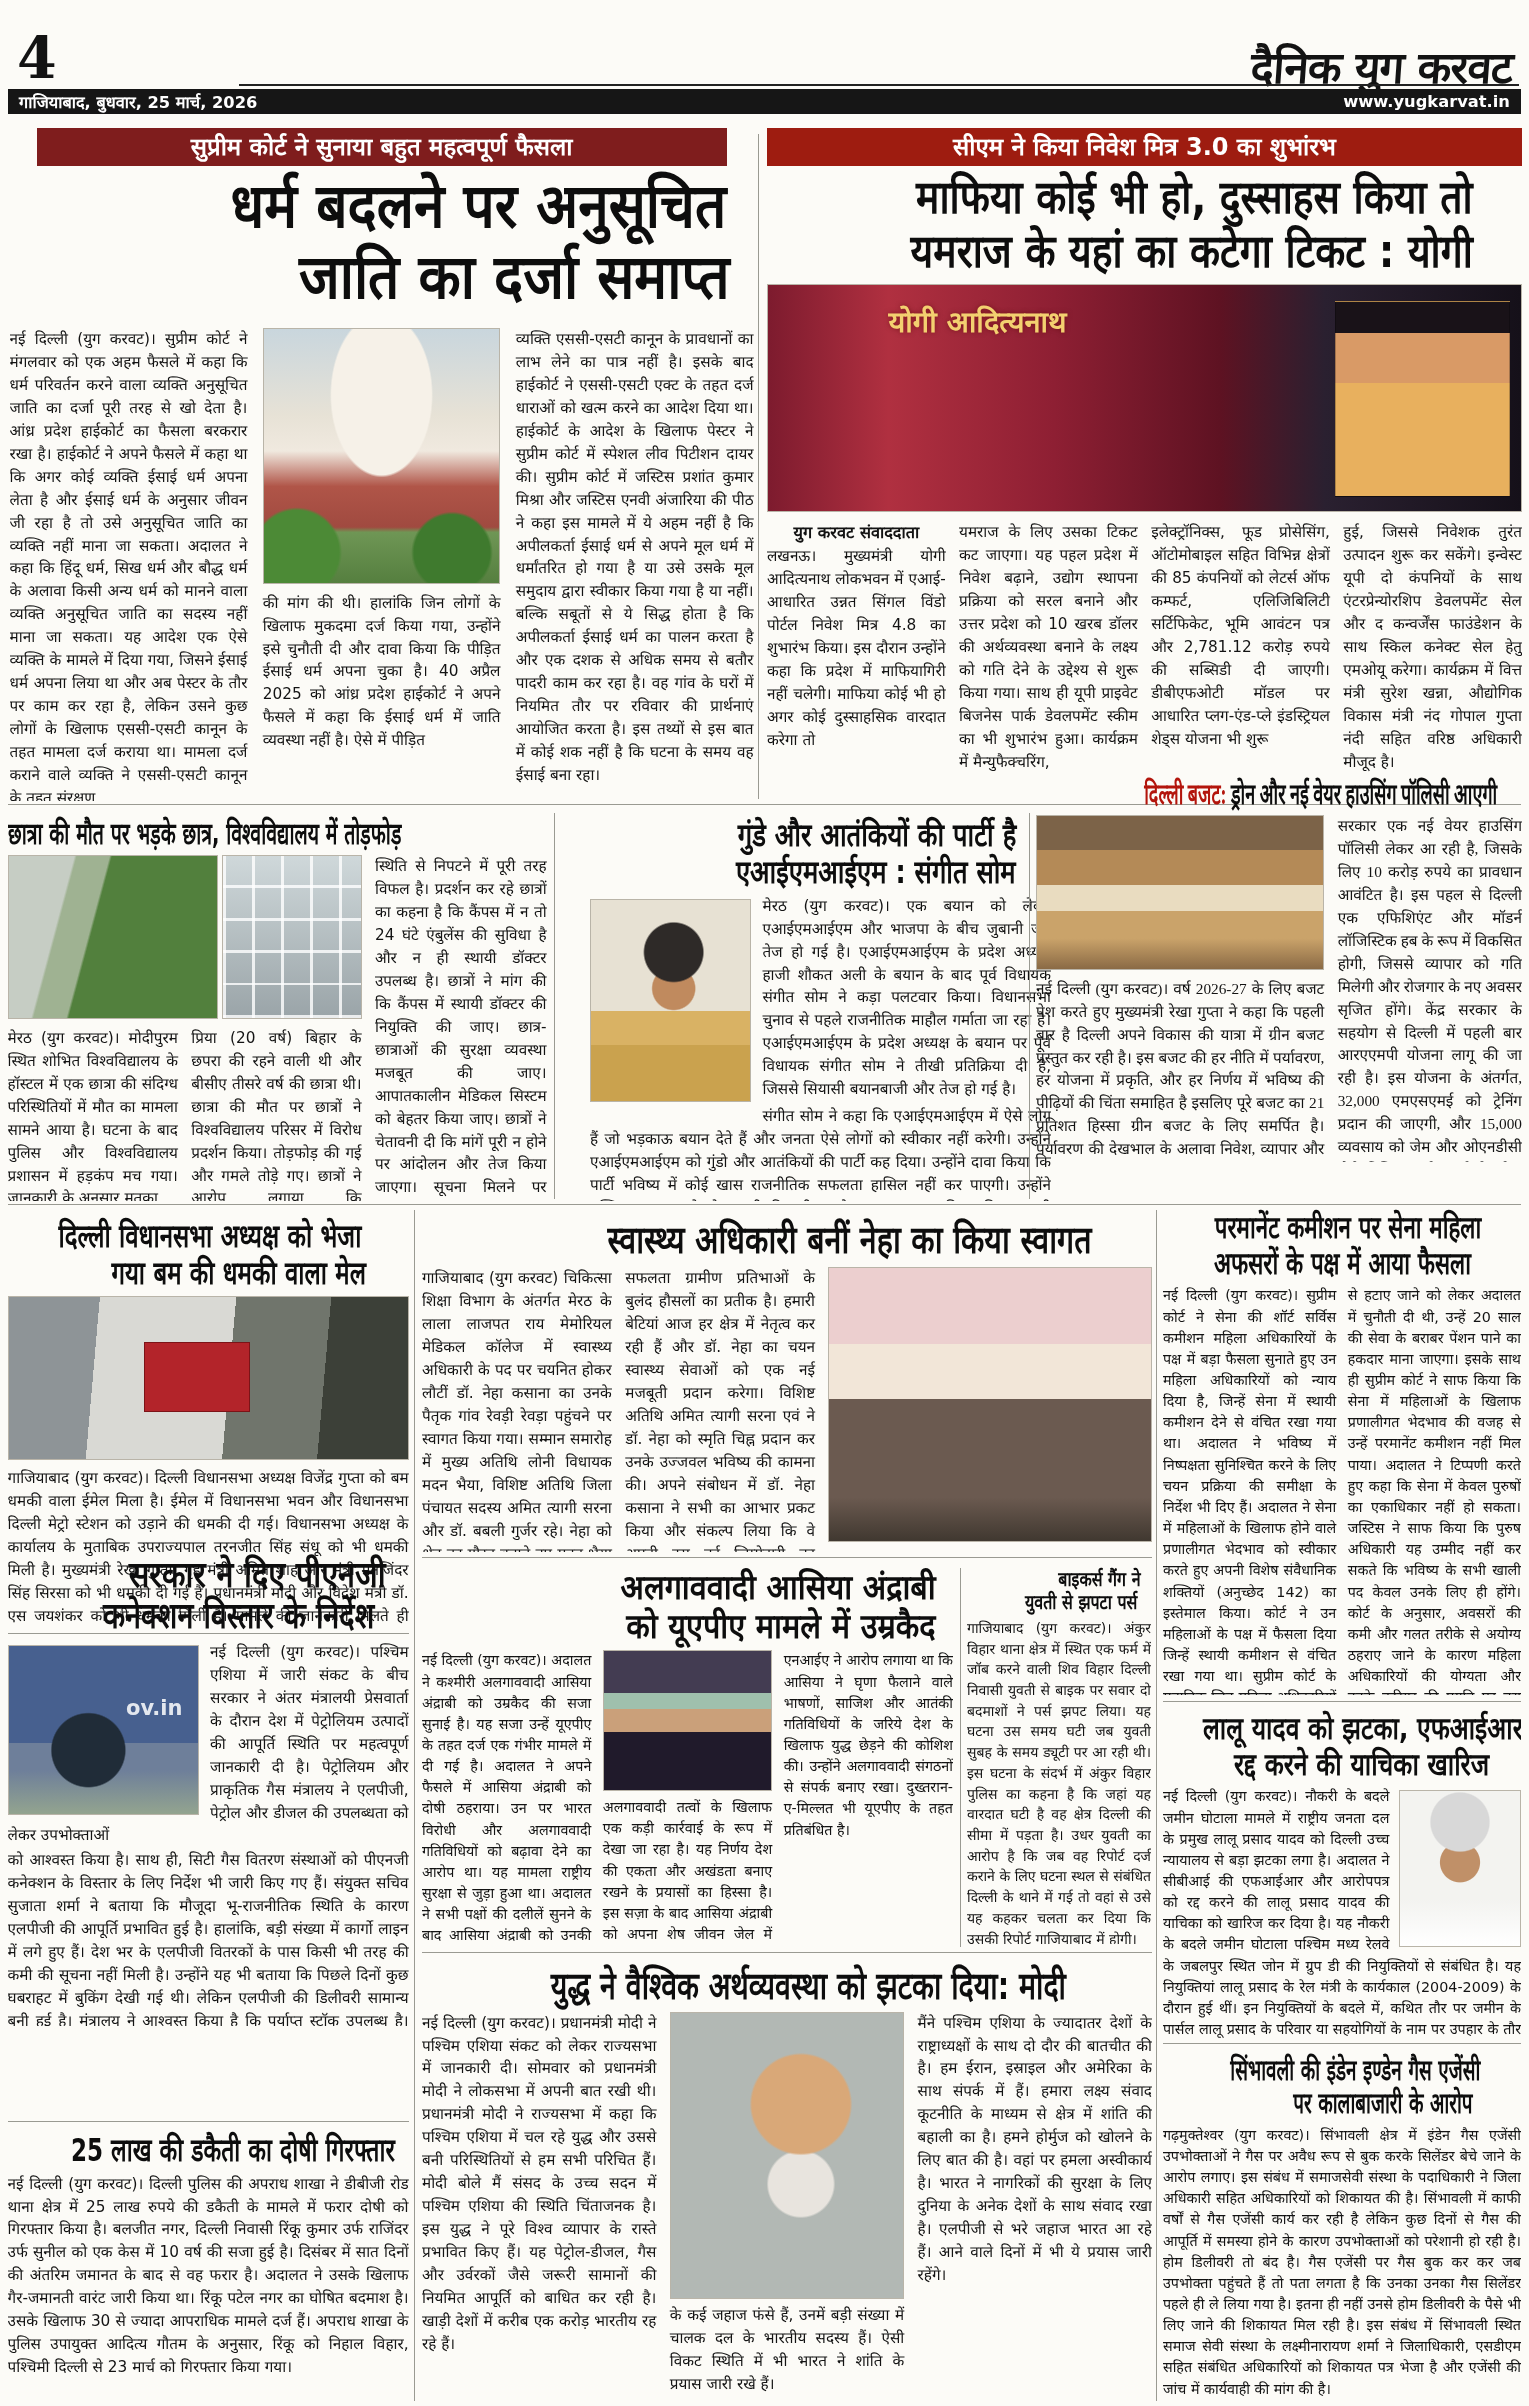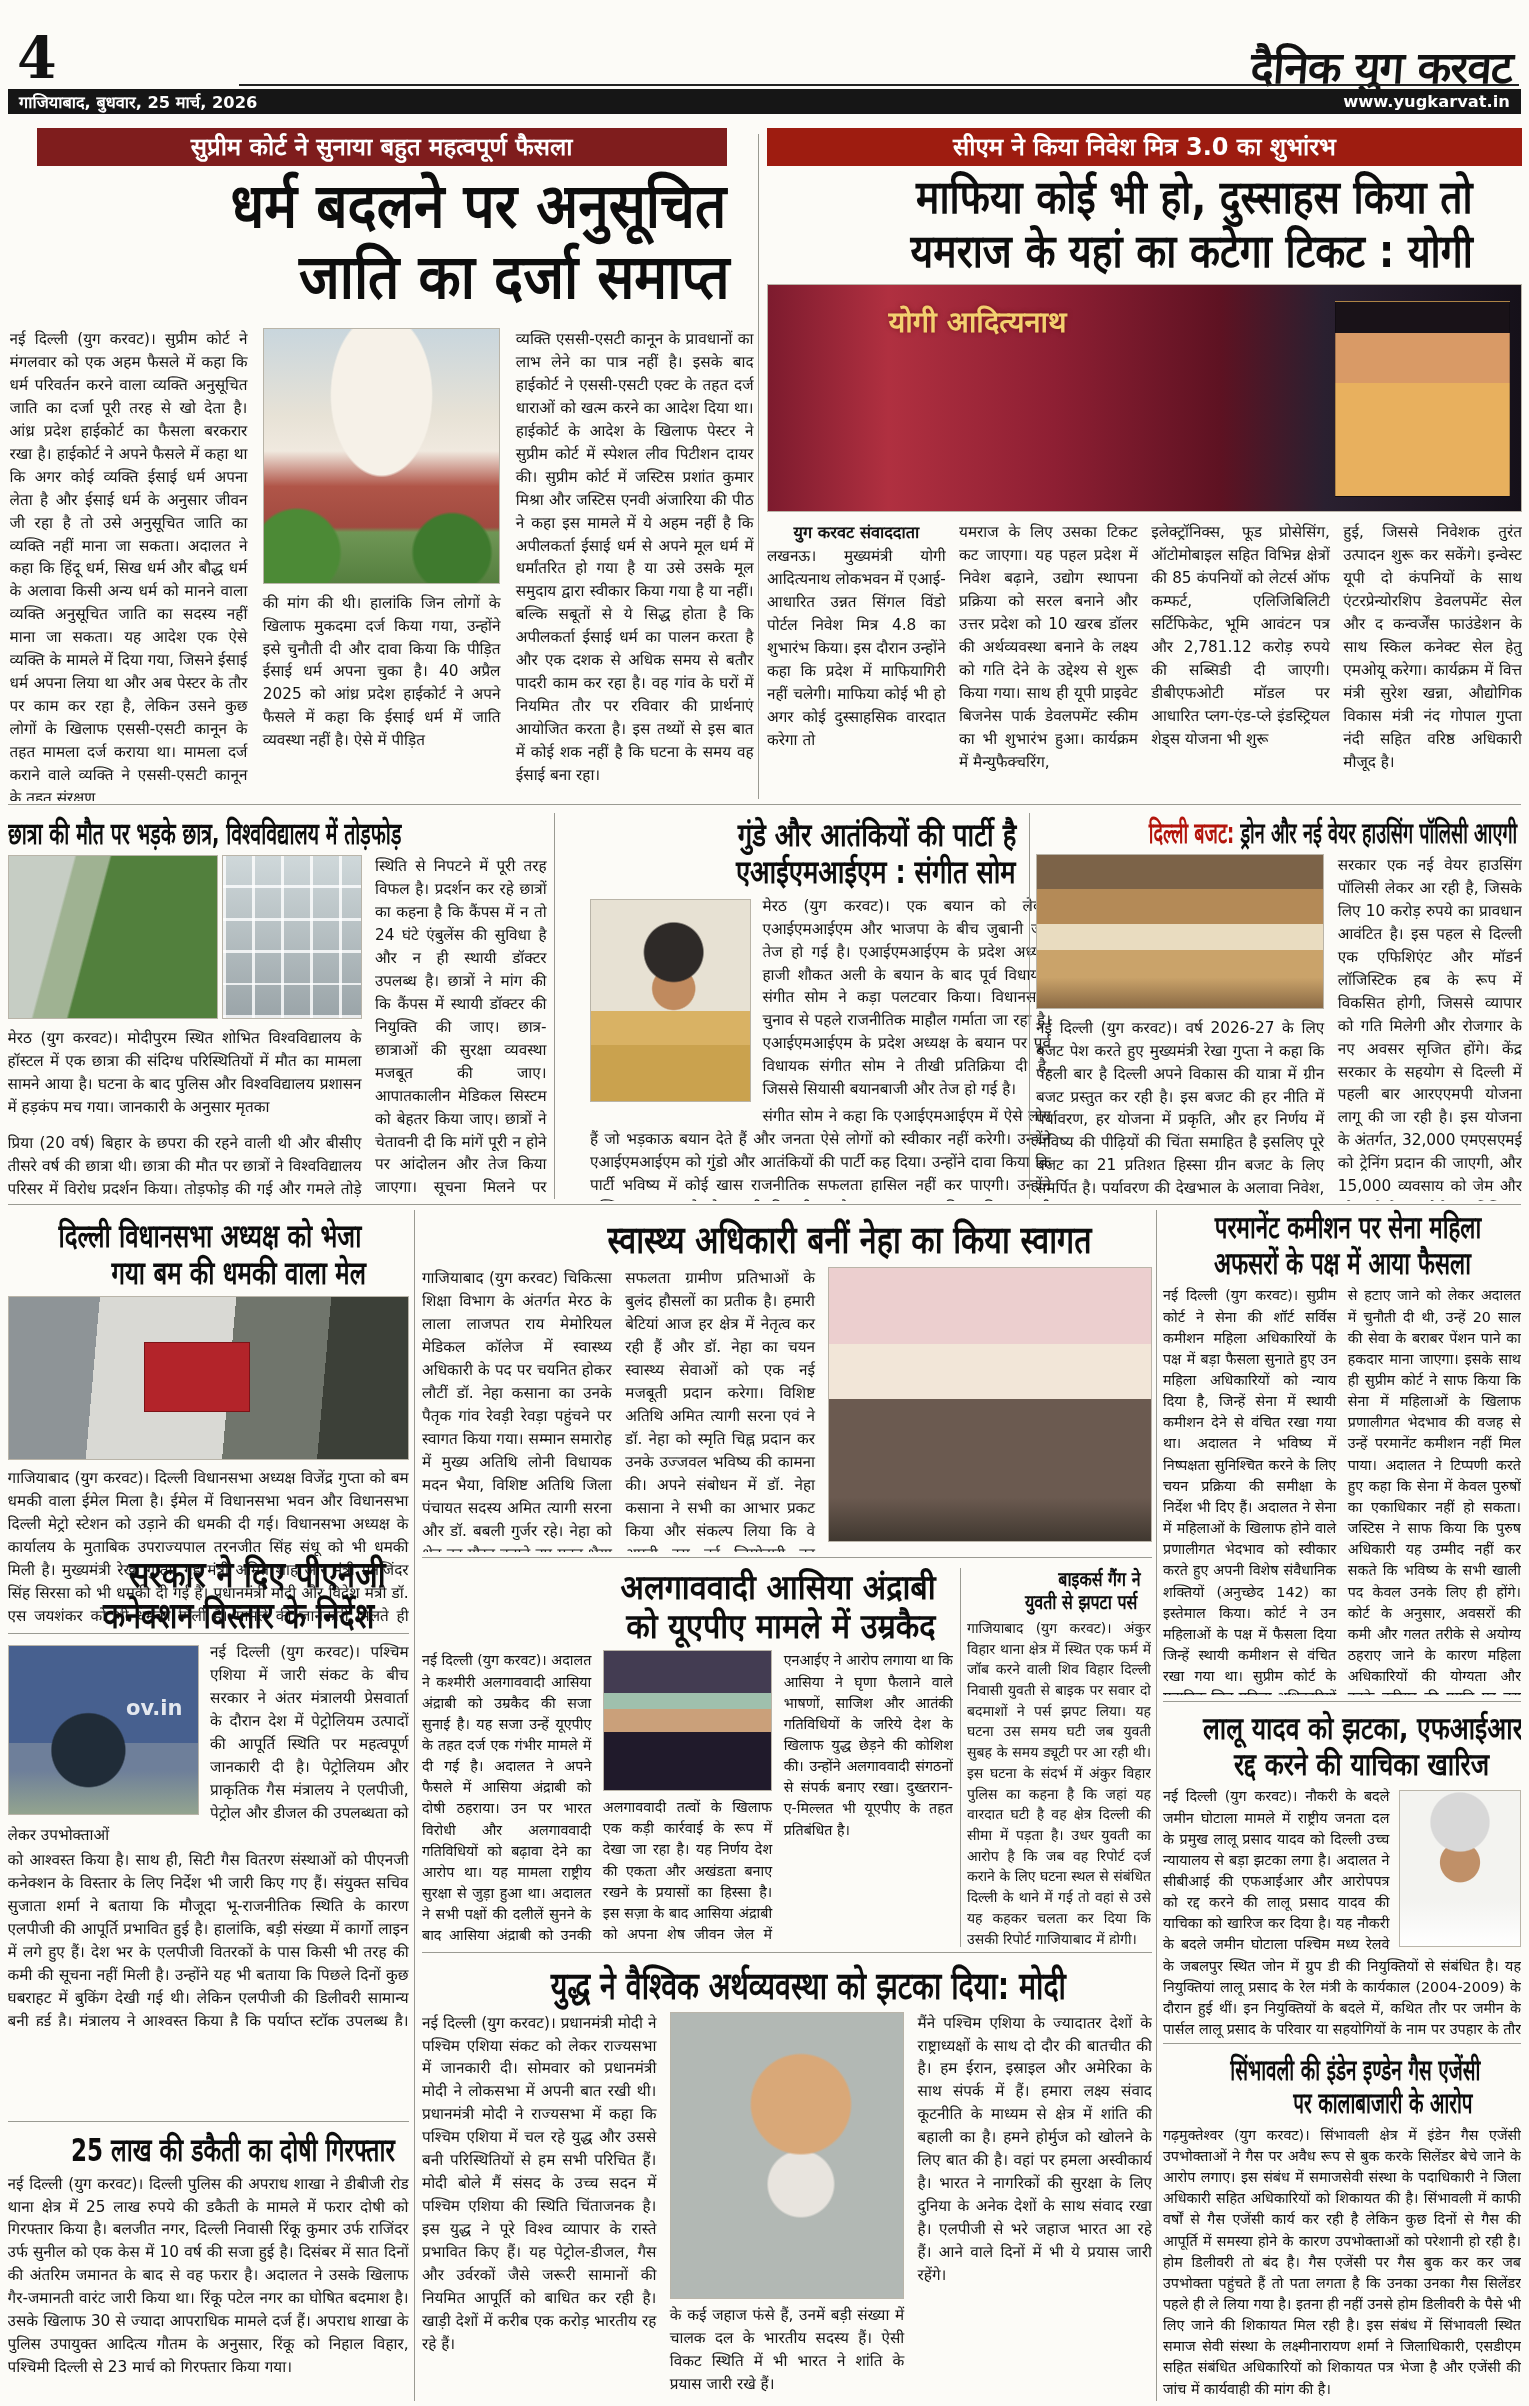--- a/index.html
+++ b/index.html
@@ -155,7 +155,7 @@
 
   <div class="rule-v" style="left:1029px;top:813px;height:386px;"></div>
 
-  <section class="article" style="left:1036px;top:811px;width:486px;height:390px;">
+  <section class="article" style="left:1036px;top:772px;width:486px;height:390px;font-family:Liberation Serif, serif;">
     <div class="hl" style="font-size:29px;">
       <span class="cond c62"><span class="red">दिल्ली बजट:</span><span> ड्रोन और नई वेयर हाउसिंग पॉलिसी आएगी</span></span>
     </div>

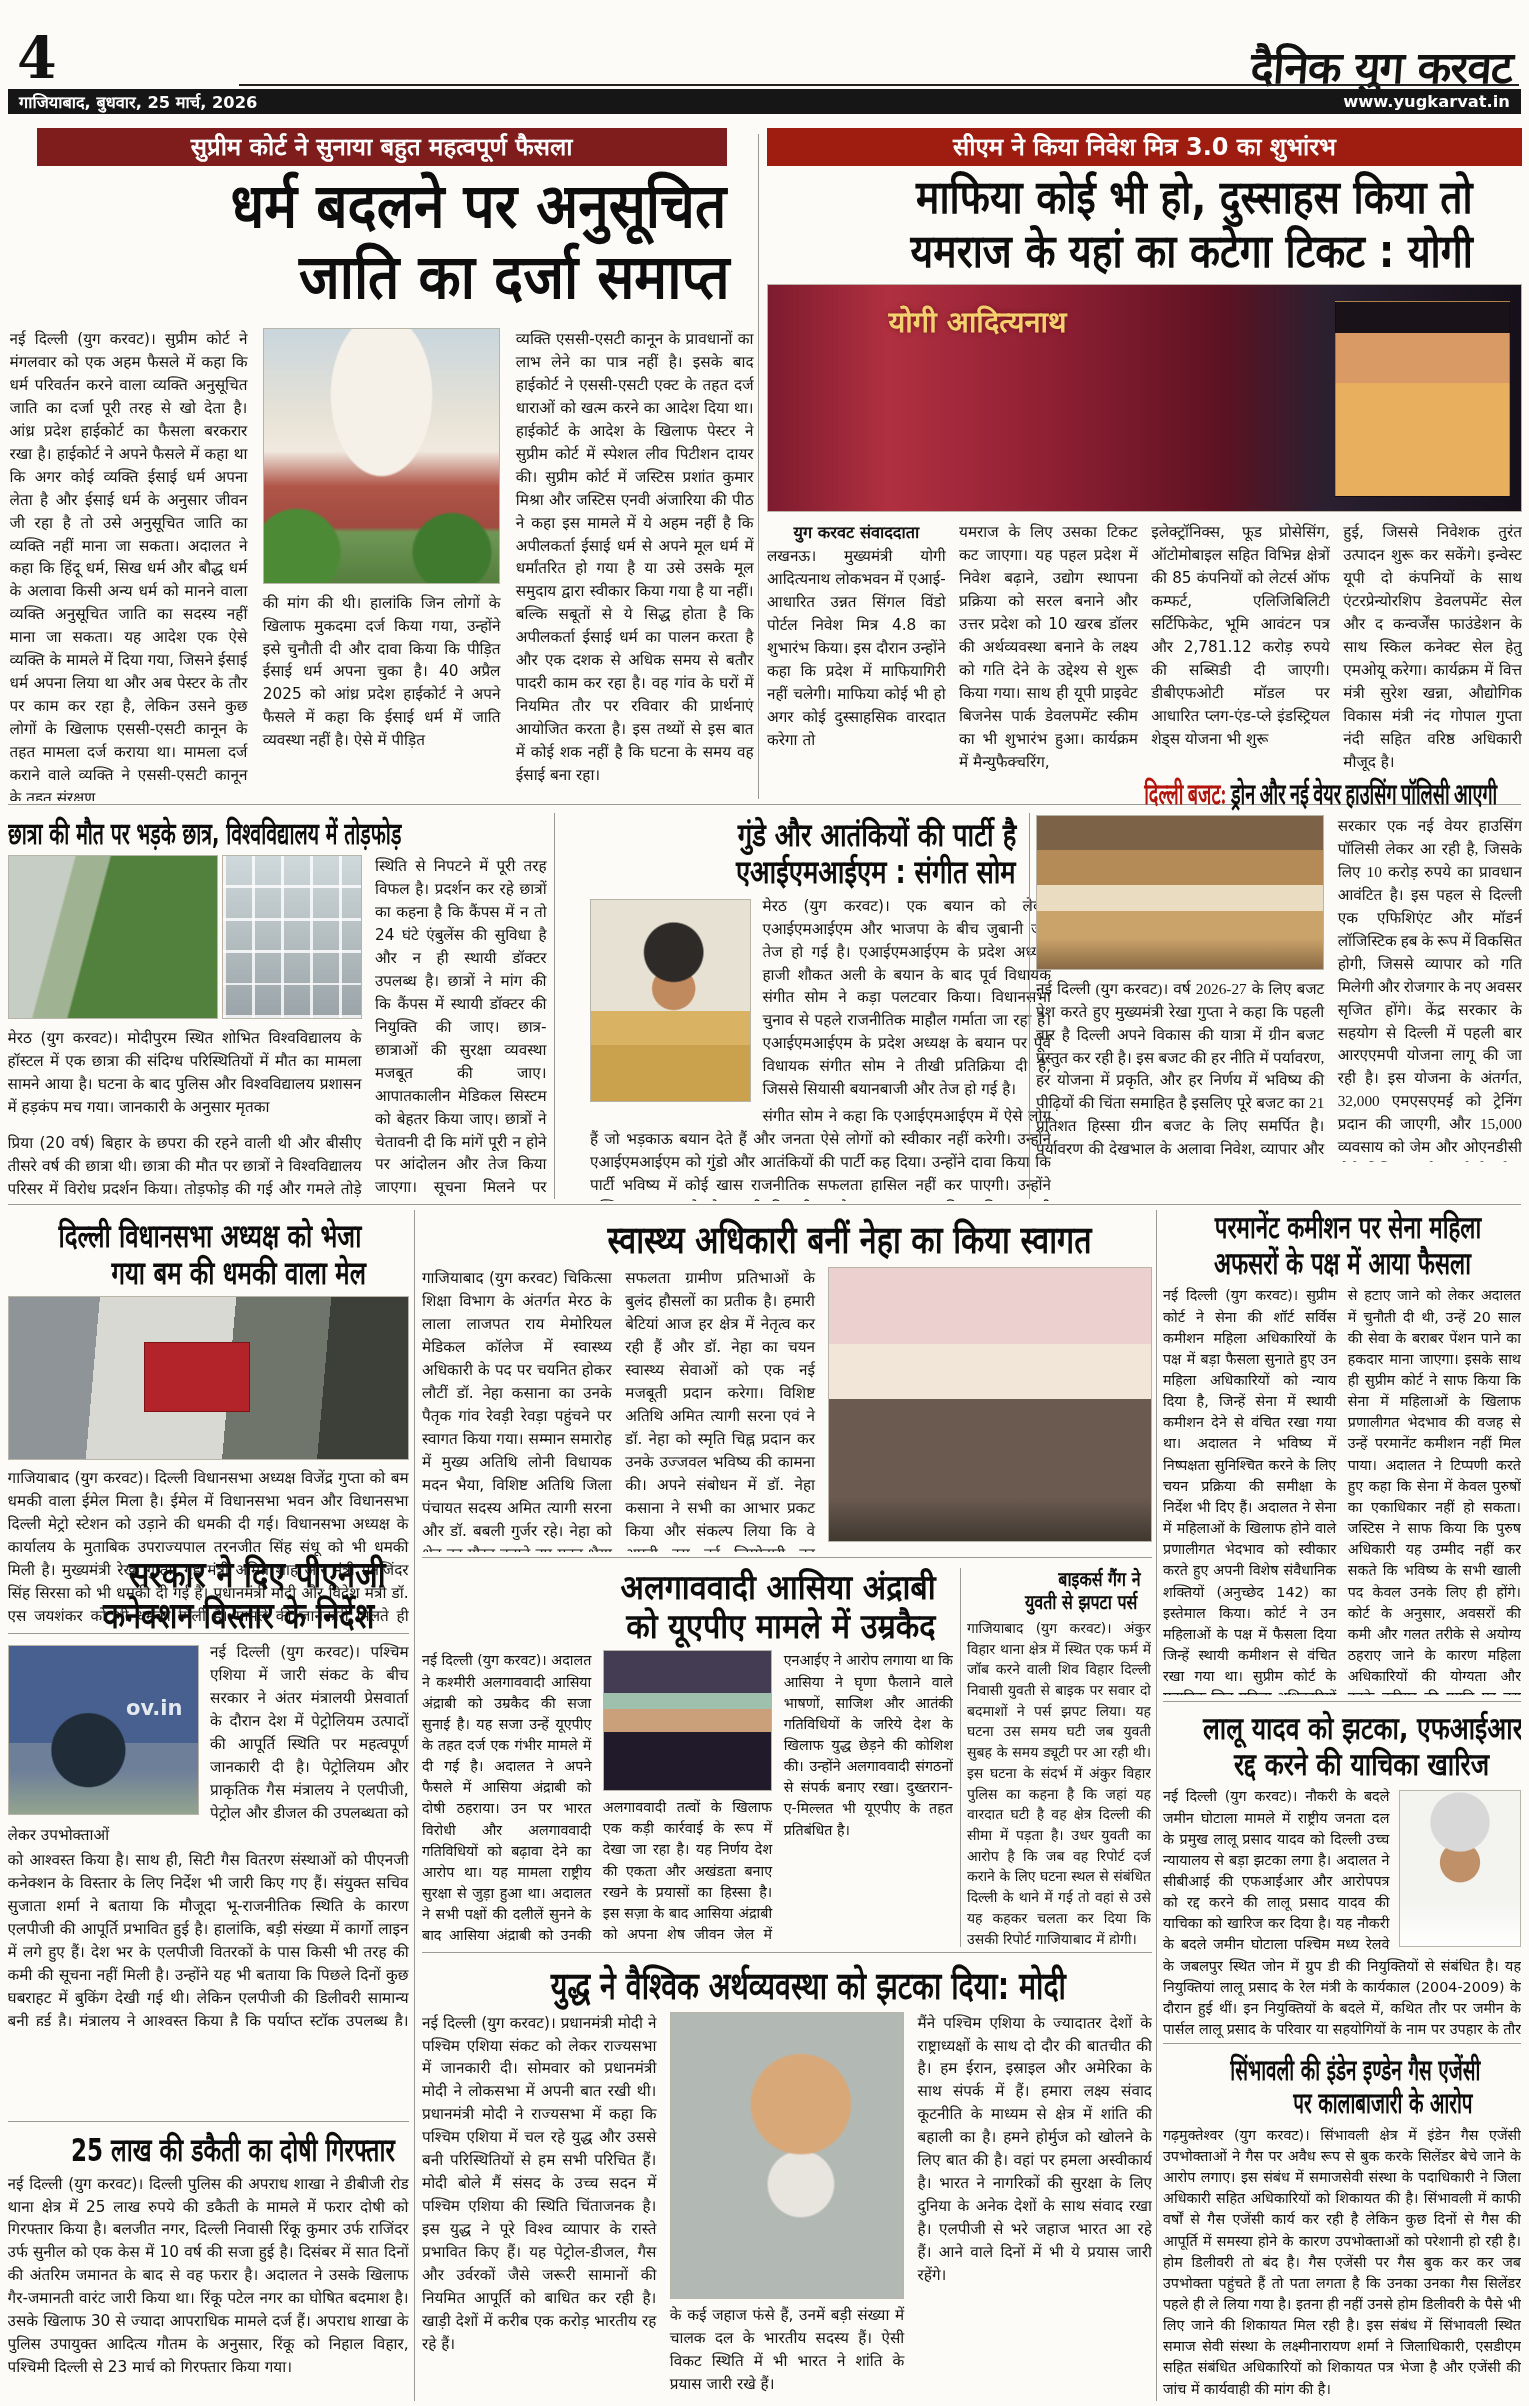--- a/index.html
+++ b/index.html
@@ -130,7 +130,7 @@
           <div class="photo ph-campus1" style="height:164px;width:60%;"></div>
           <div class="photo ph-campus2" style="height:164px;width:40%;"></div>
         </div>
-        <div class="cols" style="margin-top:7.6px;gap:13.4px;flex-direction:column;">
+        <div class="cols" style="margin-top:7.6px;gap:13.4px;">
           <div class="col body">मेरठ (युग करवट)। मोदीपुरम स्थित शोभित विश्वविद्यालय के हॉस्टल में एक छात्रा की संदिग्ध परिस्थितियों में मौत का मामला सामने आया है। घटना के बाद पुलिस और विश्वविद्यालय प्रशासन में हड़कंप मच गया। जानकारी के अनुसार मृतका</div>
           <div class="col body">प्रिया (20 वर्ष) बिहार के छपरा की रहने वाली थी और बीसीए तीसरे वर्ष की छात्रा थी। छात्रा की मौत पर छात्रों ने विश्वविद्यालय परिसर में विरोध प्रदर्शन किया। तोड़फोड़ की गई और गमले तोड़े गए। छात्रों ने आरोप लगाया कि विश्वविद्यालय प्रशासन आपात</div>
         </div>

